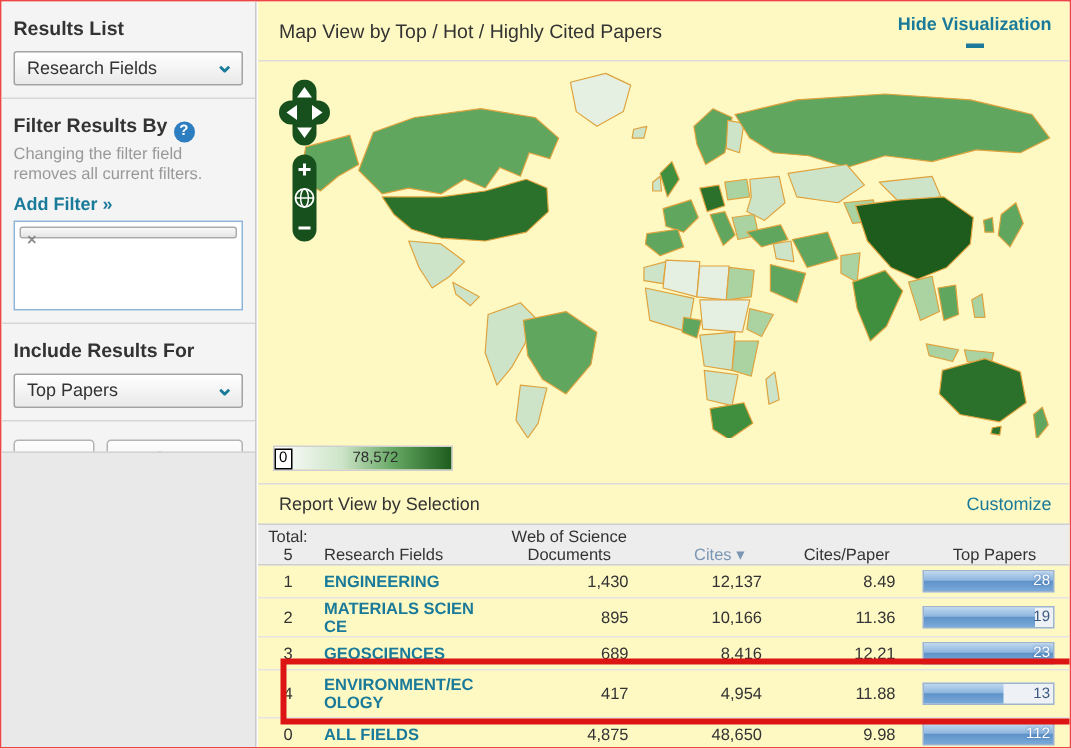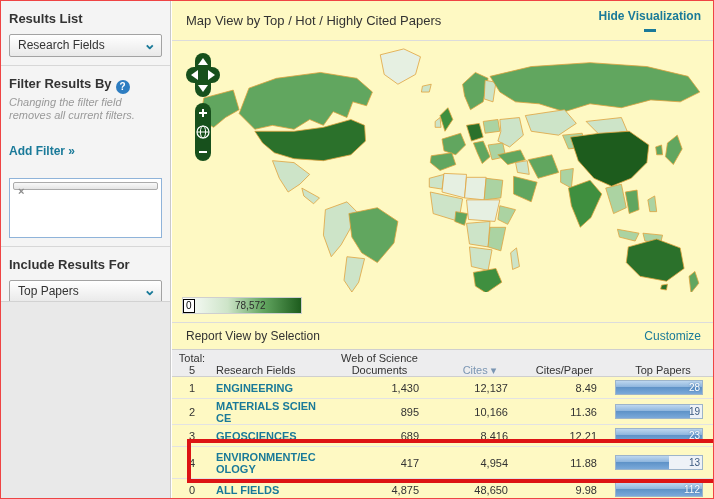--- a/index.html
+++ b/index.html
@@ -15,7 +15,7 @@
   .select { position:relative; height:23px; line-height:21px; background:linear-gradient(#ffffff,#e9e9e9); border:1px solid #a3a3a3; border-radius:2px; font-size:12px; color:#333; padding:0 22px 0 8px; cursor:pointer; }
   .select .chev { position:absolute; right:5px; top:-2px; color:#1a7a99; font-size:15px; font-weight:bold; }
   .help-q { display:inline-block; width:14px; height:14px; border-radius:50%; background:#2d7dc1; color:#fff; font-size:10px; font-weight:bold; text-align:center; line-height:14px; vertical-align:-2px; margin-left:4px; cursor:pointer; }
-  .sb-note { font-size:11px; font-style:italic; color:#999; line-height:13px; margin:2px 0 22px 0; }
+  .sb-note { font-size:11px; color:#999; line-height:13px; margin:2px 0 6px 0; }
   .add-filter { font-size:12px; font-weight:bold; color:#1a7a99; cursor:pointer; margin-bottom:20px; }
   .filter-box { background:#fff; border:1px solid #8fb3d9; height:60px; padding:3px; }
   .filter-tag { position:relative; background:linear-gradient(#f9f9f9,#e5e5e5); border:1px solid #ababab; border-radius:2px; padding:3px 5px 3px 17px; font-size:11px; font-weight:bold; color:#333; line-height:13px; cursor:default; }

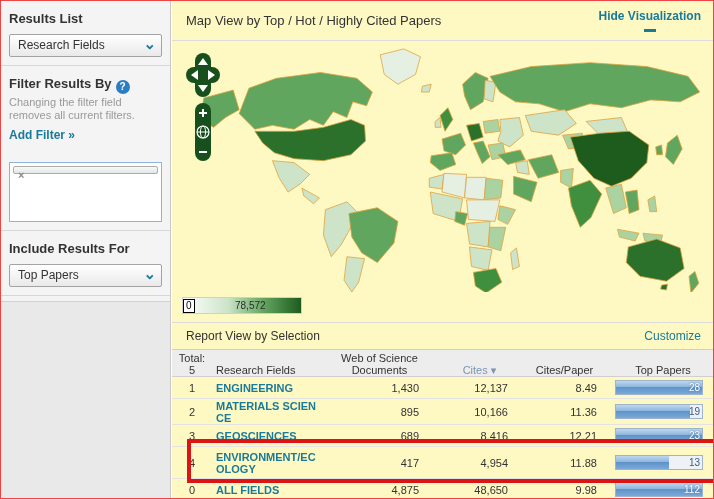--- a/index.html
+++ b/index.html
@@ -16,7 +16,7 @@
   .select .chev { position:absolute; right:5px; top:-2px; color:#1a7a99; font-size:15px; font-weight:bold; }
   .help-q { display:inline-block; width:14px; height:14px; border-radius:50%; background:#2d7dc1; color:#fff; font-size:10px; font-weight:bold; text-align:center; line-height:14px; vertical-align:-2px; margin-left:4px; cursor:pointer; }
   .sb-note { font-size:11px; color:#999; line-height:13px; margin:2px 0 6px 0; }
-  .add-filter { font-size:12px; font-weight:bold; color:#1a7a99; cursor:pointer; margin-bottom:20px; }
+  .add-filter { font-size:12px; font-weight:bold; color:#1a7a99; cursor:pointer; margin-bottom:4px; }
   .filter-box { background:#fff; border:1px solid #8fb3d9; height:60px; padding:3px; }
   .filter-tag { position:relative; background:linear-gradient(#f9f9f9,#e5e5e5); border:1px solid #ababab; border-radius:2px; padding:3px 5px 3px 17px; font-size:11px; font-weight:bold; color:#333; line-height:13px; cursor:default; }
   .filter-tag .x { position:absolute; left:4px; top:2px; color:#8a8a8a; font-weight:bold; font-size:11px; cursor:pointer; }

